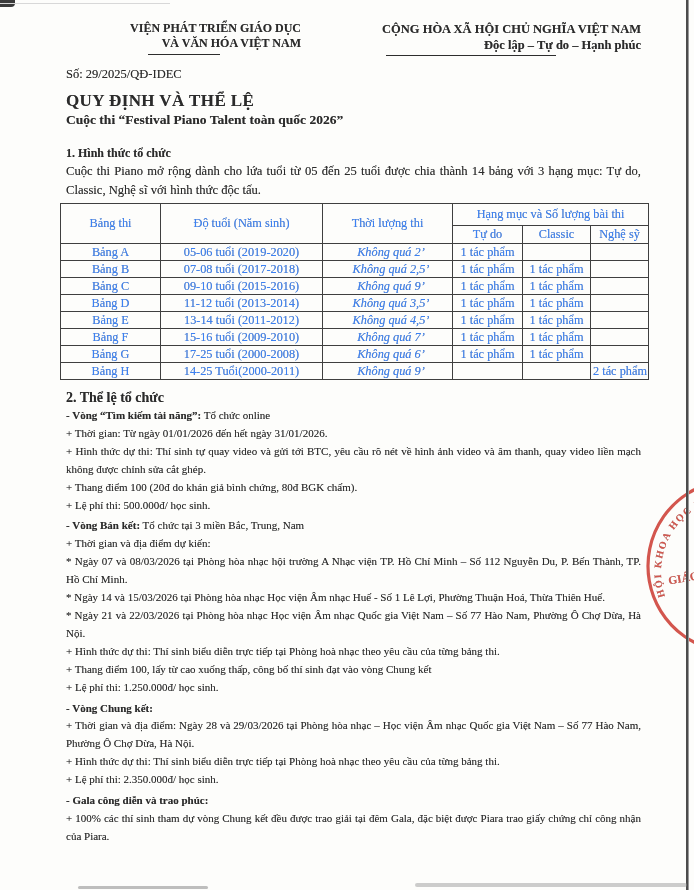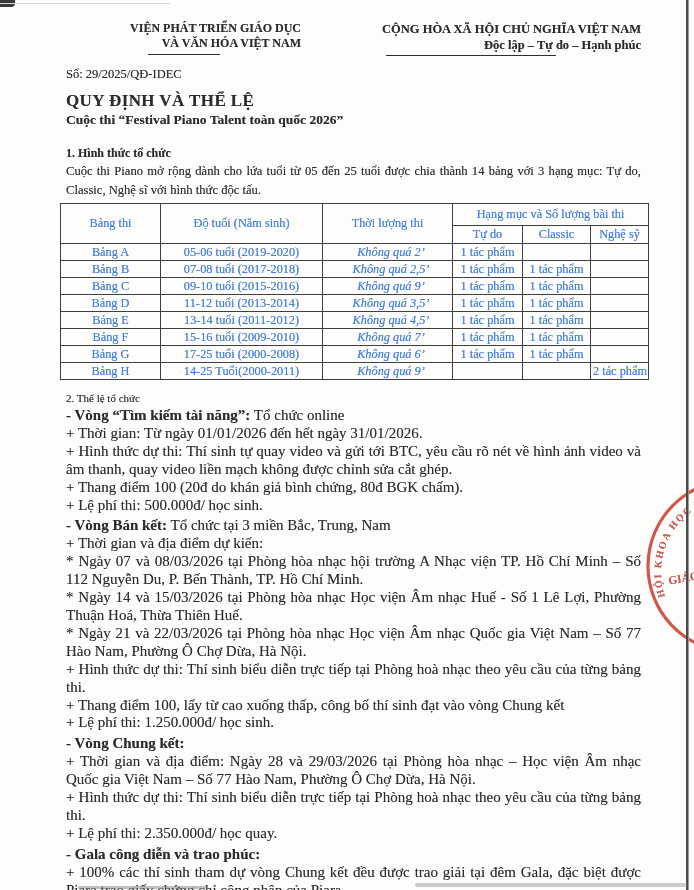--- a/index.html
+++ b/index.html
@@ -39,7 +39,7 @@
   table.bang td{height:16px;text-align:center;}
   table.bang td.c2{text-align:center;padding-left:9px;font-style:italic;}
   
-  .sec2-heading{margin-top:9px;font-weight:normal;font-size:11px;line-height:18px;}
+  .sec2-heading{margin-top:9px;font-weight:bold;font-size:14px;line-height:18px;}
   .rules p{margin:0;font-size:15px;line-height:17.9px;text-align:justify;}
   .rules p.grp{margin-top:3px;}
   .rules b{font-weight:bold;}

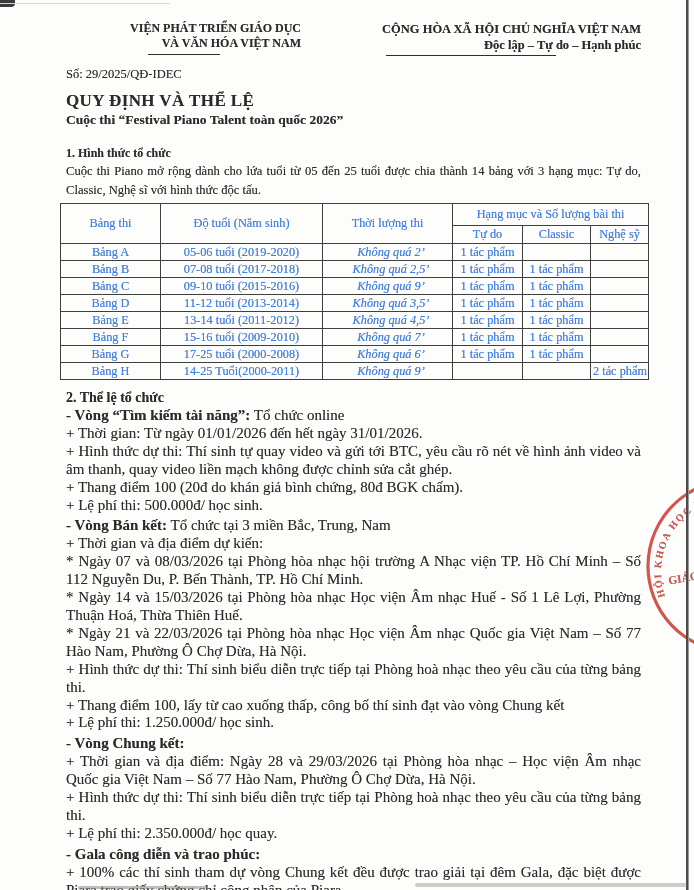--- a/index.html
+++ b/index.html
@@ -40,7 +40,7 @@
   table.bang td.c2{text-align:center;padding-left:9px;font-style:italic;}
   
   .sec2-heading{margin-top:9px;font-weight:bold;font-size:14px;line-height:18px;}
-  .rules p{margin:0;font-size:15px;line-height:17.9px;text-align:justify;}
+  .rules p{margin:0;font-size:11px;line-height:17.9px;text-align:justify;}
   .rules p.grp{margin-top:3px;}
   .rules b{font-weight:bold;}
   

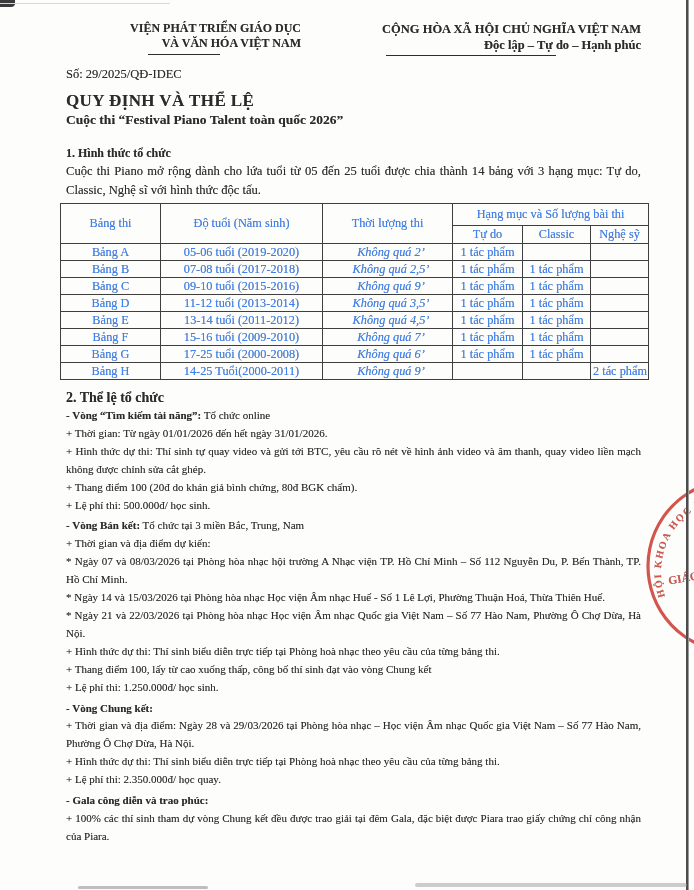--- a/index.html
+++ b/index.html
@@ -193,7 +193,7 @@
       <p class="grp"><b>- Vòng Chung kết:</b></p>
       <p>+ Thời gian và địa điểm: Ngày 28 và 29/03/2026 tại Phòng hòa nhạc – Học viện Âm nhạc Quốc gia Việt Nam – Số 77 Hào Nam, Phường Ô Chợ Dừa, Hà Nội.</p>
       <p>+ Hình thức dự thi: Thí sinh biểu diễn trực tiếp tại Phòng hoà nhạc theo yêu cầu của từng bảng thi.</p>
-      <p>+ Lệ phí thi: 2.350.000đ/ học quay.</p>
+      <p>+ Lệ phí thi: 2.350.000đ/ học sinh.</p>
       <p class="grp"><b>- Gala công diễn và trao phúc:</b></p>
       <p>+ 100% các thí sinh tham dự vòng Chung kết đều được trao giải tại đêm Gala, đặc biệt được Piara trao giấy chứng chỉ công nhận của Piara.</p>
     </div>

